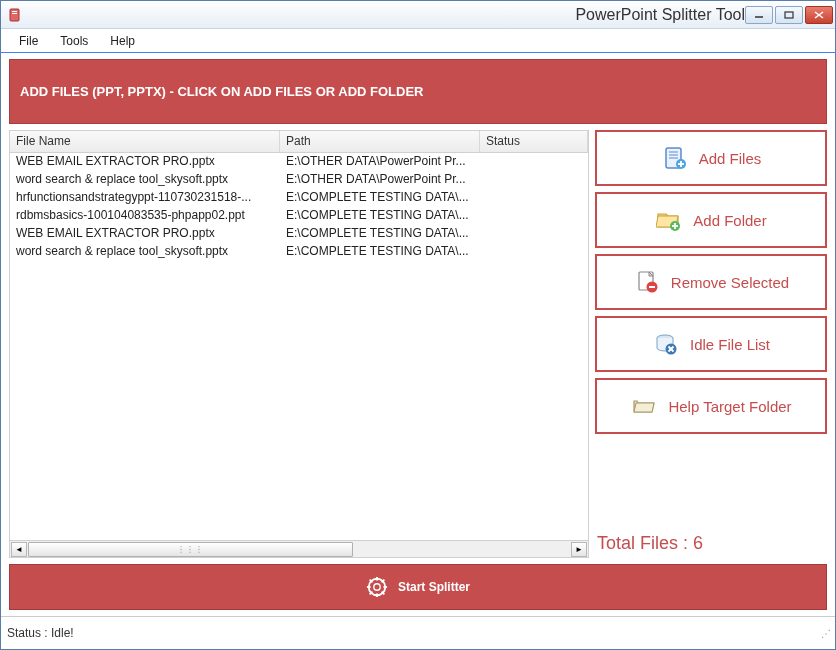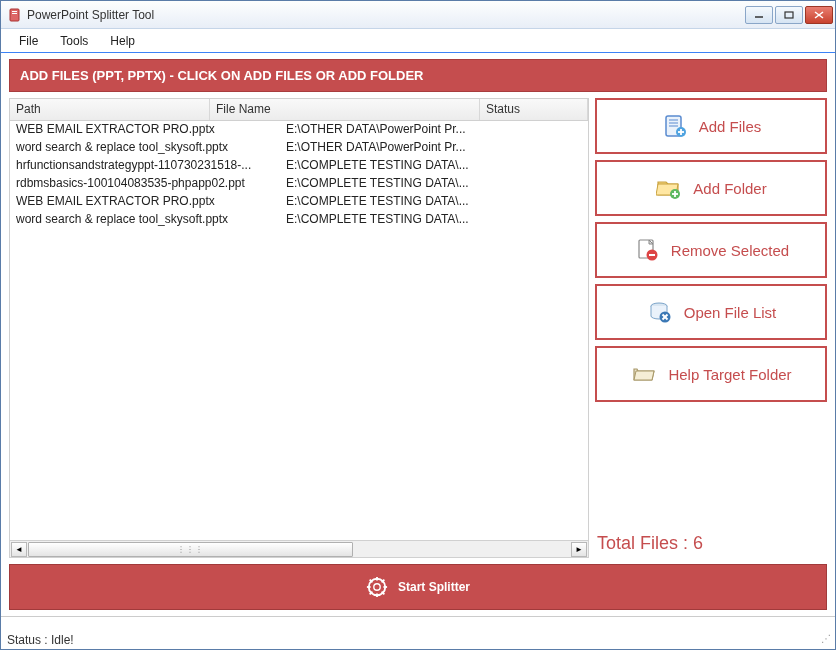--- a/index.html
+++ b/index.html
@@ -7,7 +7,7 @@
 .window { width: 836px; height: 650px; border: 1px solid #5a7ca8; display: flex; flex-direction: column; background: #fff; }
 .titlebar { height: 28px; background: linear-gradient(#fdfefe, #e8eef7); border-bottom: 1px solid #c5d5e8; display: flex; align-items: center; padding: 0 2px 0 6px; }
 .titlebar .app-icon { width: 16px; height: 16px; margin-right: 4px; display: flex; align-items: center; justify-content: center; }
-.titlebar .title { flex: 1; font-size: 12px; color: #333; }
+.titlebar .title { flex: 1; font-size: 16px; color: #333; text-align: right; }
 .win-controls { display: flex; gap: 2px; }
 .win-btn { width: 28px; height: 18px; border: 1px solid #8aa6c8; border-radius: 2px; background: linear-gradient(#f5f9fd, #d6e4f3); display: flex; align-items: center; justify-content: center; font-size: 10px; cursor: pointer; }
 .win-btn.close { background: linear-gradient(#e97d6f, #c8422f); border-color: #9c3524; color: #fff; font-weight: bold; }

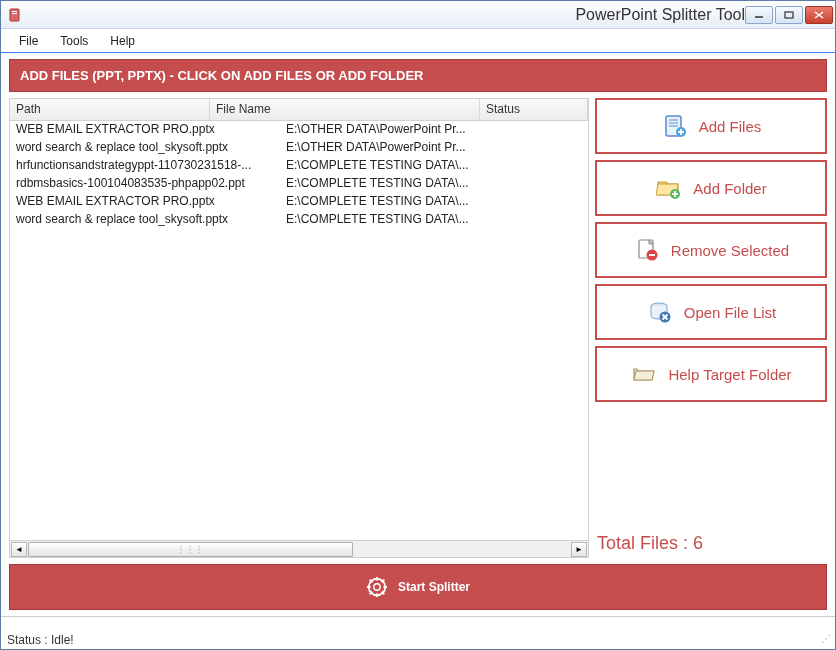--- a/index.html
+++ b/index.html
@@ -14,7 +14,7 @@
 .menubar { height: 24px; display: flex; align-items: center; padding: 0 8px; gap: 2px; border-bottom: 1px solid #3b82f6; }
 .menu-item { padding: 3px 10px; font-size: 12px; color: #222; cursor: pointer; }
 .content { flex: 1; padding: 6px 8px; display: flex; flex-direction: column; gap: 6px; min-height: 0; }
-.banner { background: #c54d4e; color: #fff; font-weight: bold; font-size: 13px; padding: 8px 10px; border: 1px solid #a83d3e; }
+.banner { background: #c54d4e; color: #fff; font-weight: bold; font-size: 13px; padding: 24px 10px; border: 1px solid #a83d3e; }
 .main-row { flex: 1; display: flex; gap: 6px; min-height: 0; }
 .table-wrap { flex: 1; border: 1px solid #d0d0d0; display: flex; flex-direction: column; background: #fff; min-height: 0; }
 .thead { display: flex; background: linear-gradient(#f9f9f9, #ececec); border-bottom: 1px solid #d0d0d0; font-size: 12px; color: #333; height: 22px; }

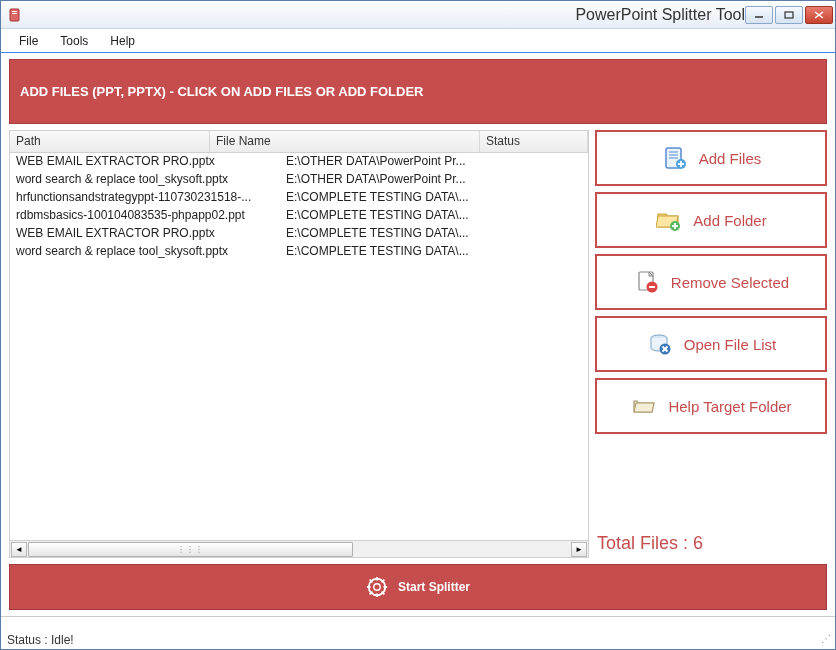--- a/index.html
+++ b/index.html
@@ -86,8 +86,8 @@
 
       <div class="table-wrap">
         <div class="thead">
+          <div class="col col-fn">File Name</div>
           <div class="col col-path">Path</div>
-          <div class="col col-fn">File Name</div>
           <div class="col col-status">Status</div>
         </div>
         <div class="tbody" id="tbody">

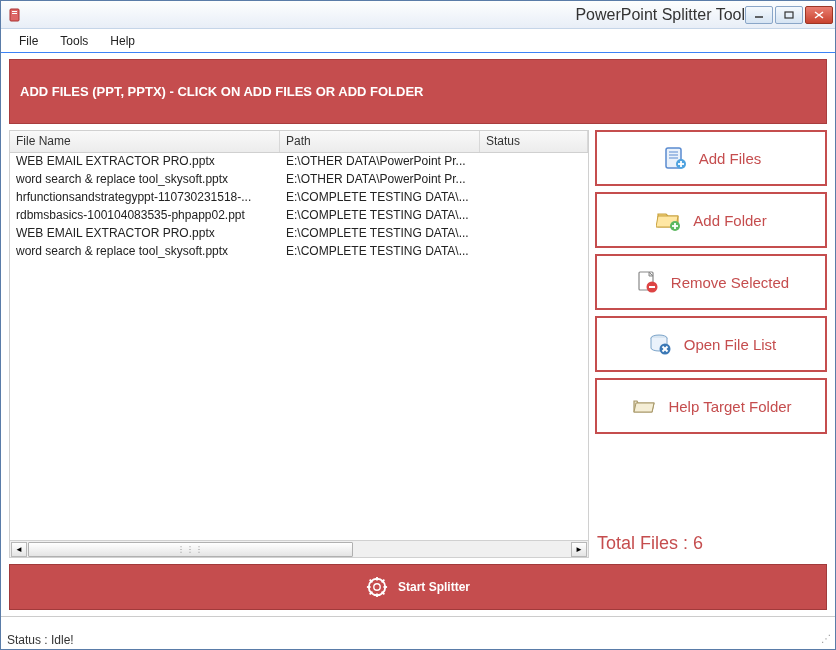--- a/index.html
+++ b/index.html
@@ -179,7 +179,7 @@
                 <line x1="20.5" y1="15.5" x2="15.5" y2="20.5" stroke="#fff" stroke-width="2"></line>
               </svg>
           </span>
-          <span>Open File List</span>
+          <span>Idle File List</span>
         </div>
         <div class="side-btn">
           <span class="icon">

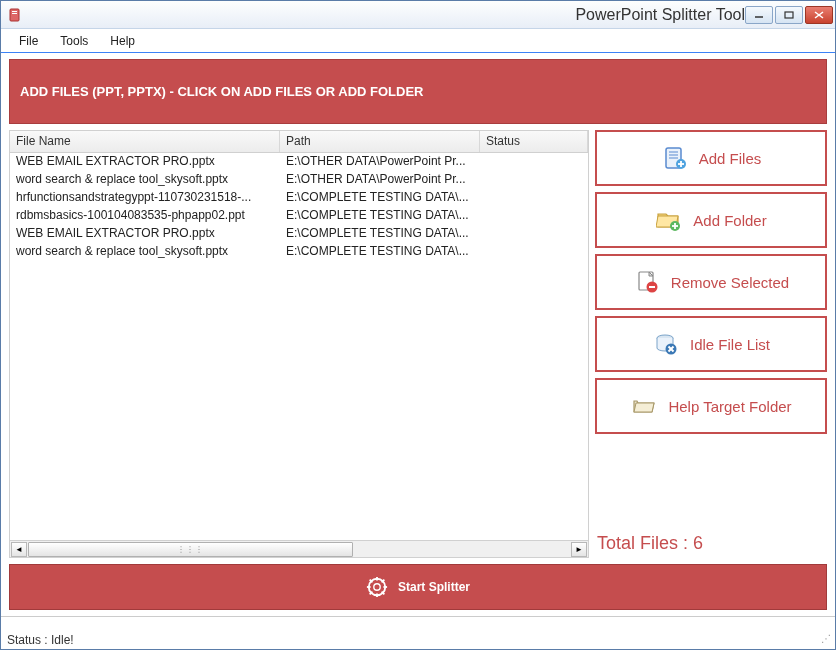--- a/index.html
+++ b/index.html
@@ -34,7 +34,7 @@
 .side-btn .icon { width: 28px; height: 28px; display: flex; align-items: center; justify-content: center; flex-shrink: 0; }
 .total { color: #c54d4e; font-size: 18px; padding: 4px 2px; }
 .start-btn { background: #c54d4e; color: #fff; border: 1px solid #a13a3b; height: 46px; display: flex; align-items: center; justify-content: center; gap: 10px; font-size: 12px; font-weight: bold; cursor: pointer; }
-.statusbar { height: 16px; border-top: 1px solid #ccc; display: flex; align-items: flex-start; padding: 16px 6px; font-size: 12px; color: #333; justify-content: space-between; }
+.statusbar { height: 16px; border-top: 1px solid #ccc; display: flex; align-items: center; padding: 16px 6px; font-size: 12px; color: #333; justify-content: space-between; }
 .resize-grip { font-size: 10px; color: #999; letter-spacing: -2px; }
 svg { display: block; }
 </style>

